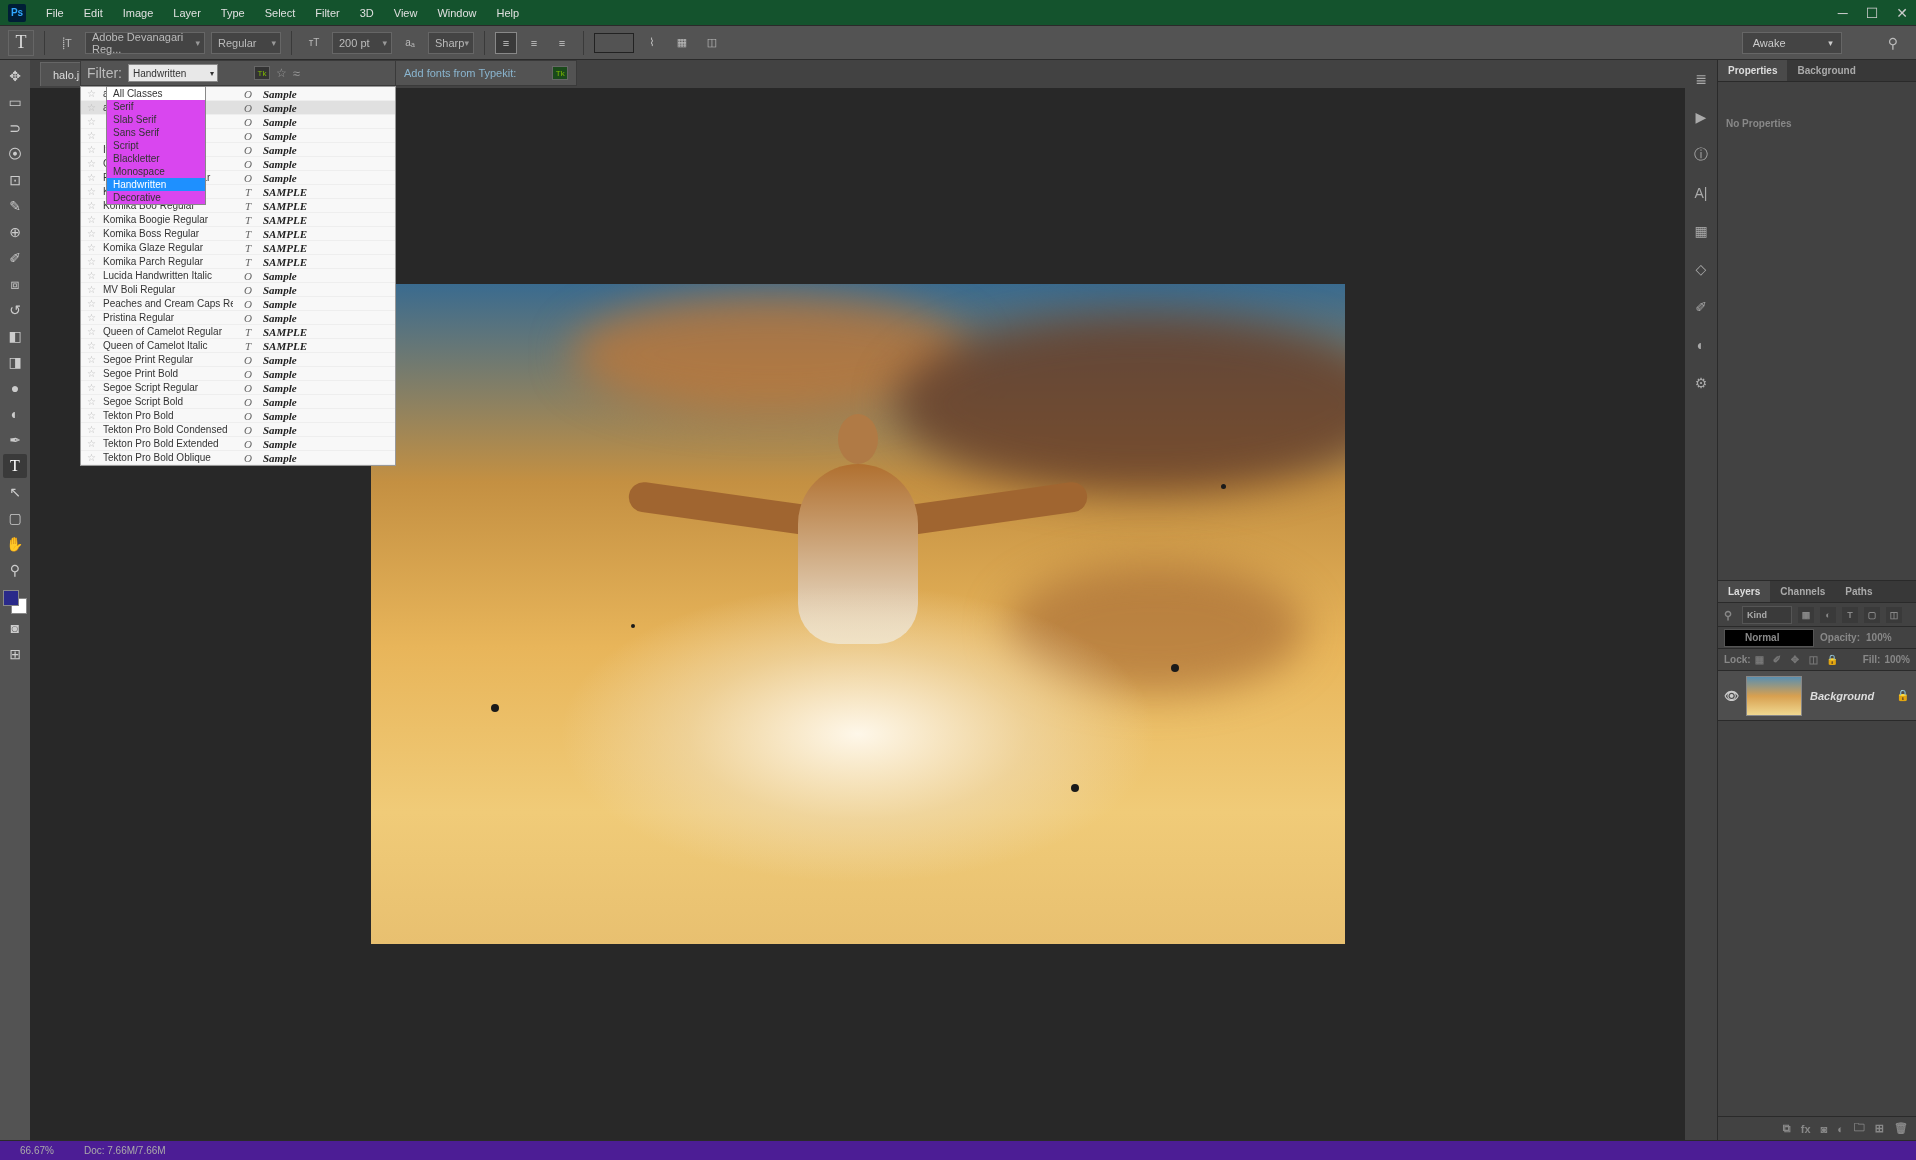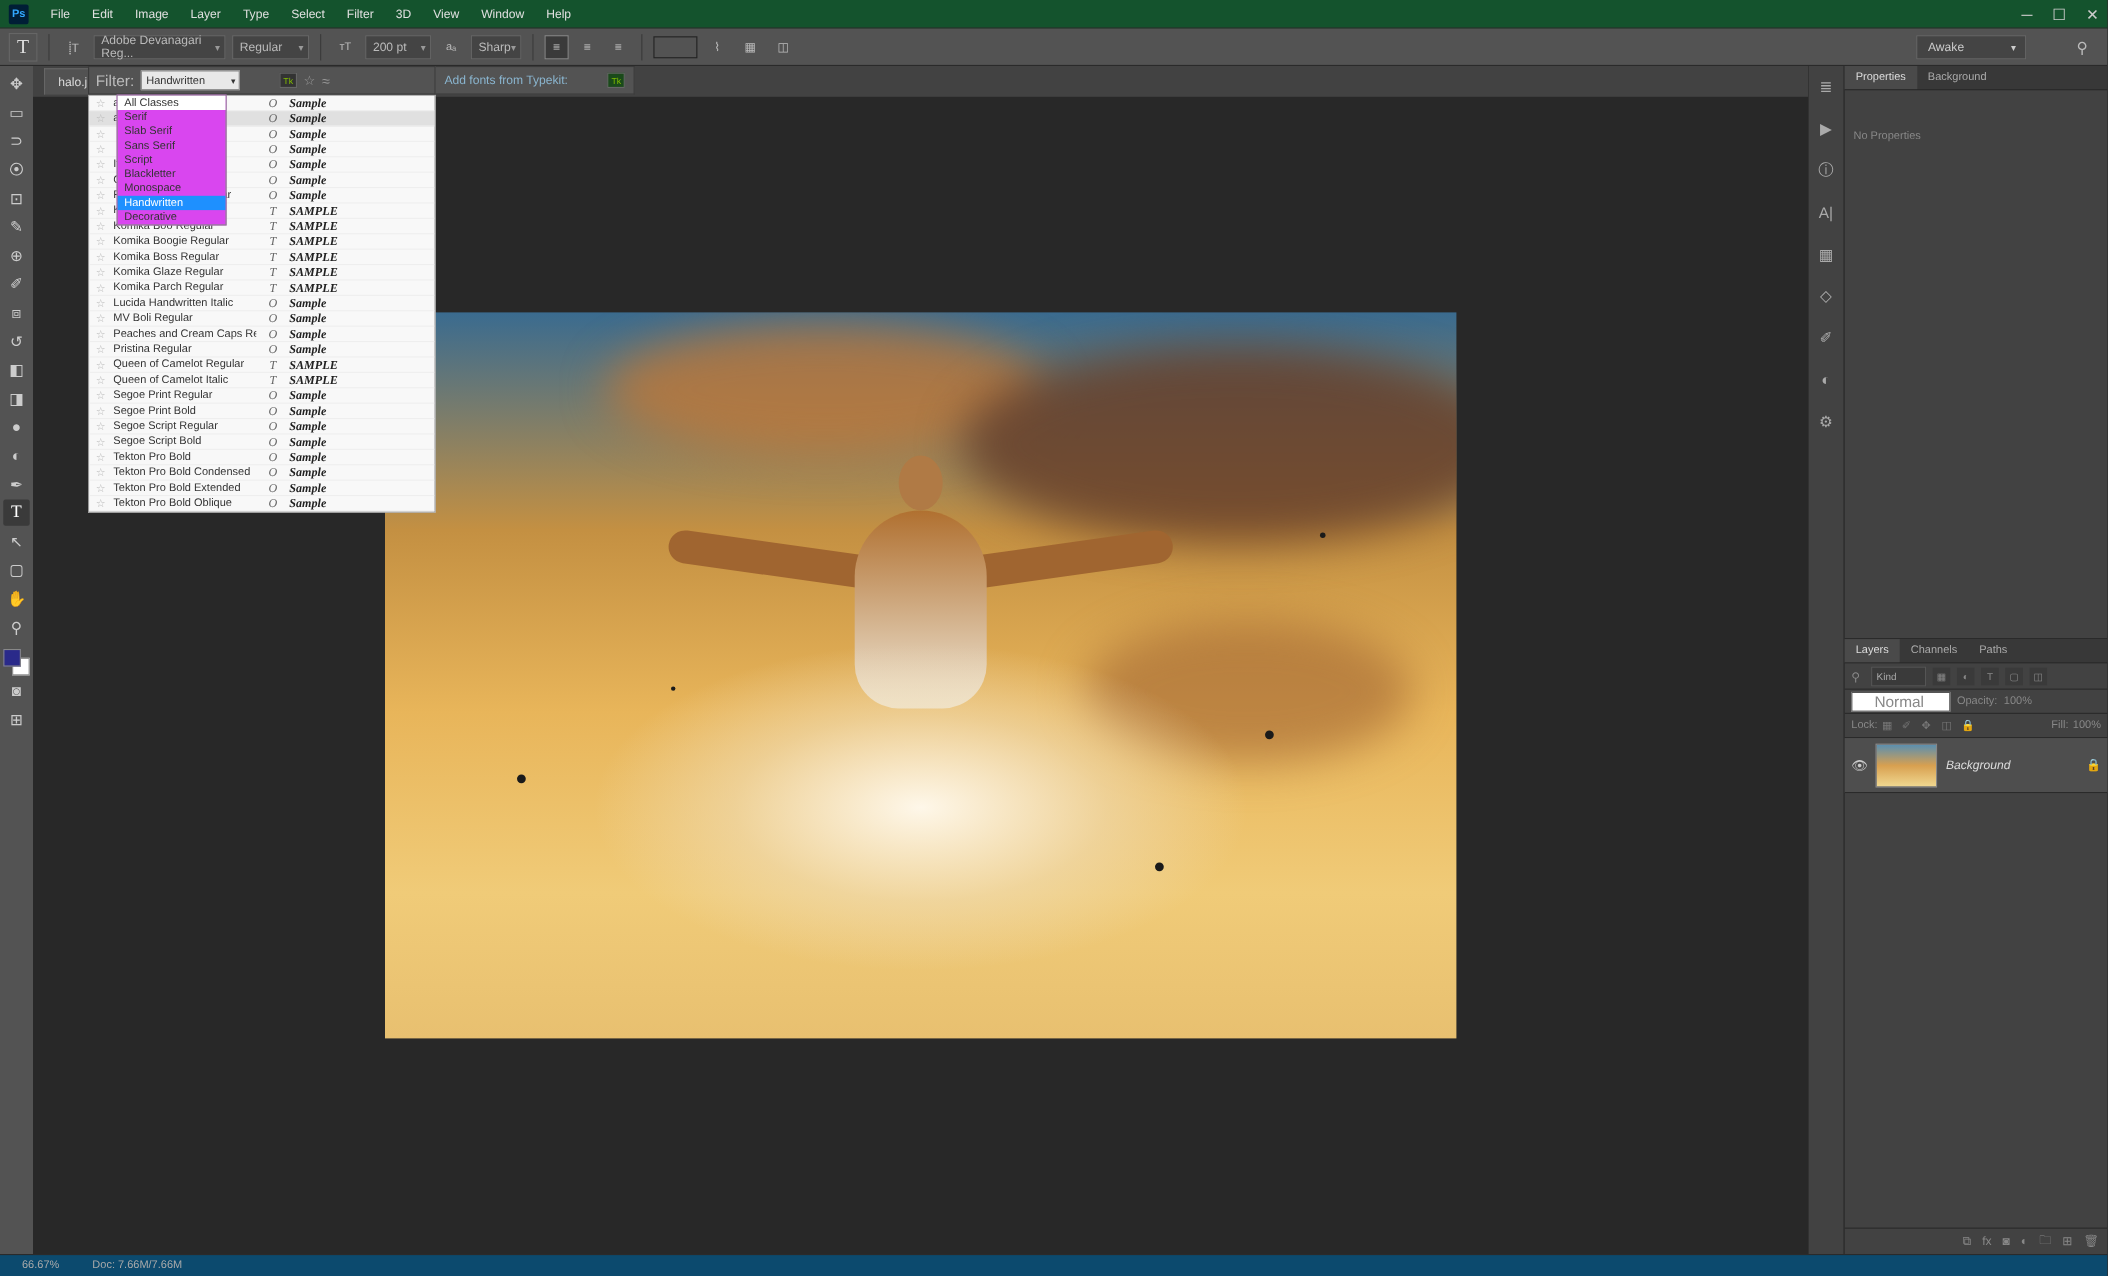--- a/index.html
+++ b/index.html
@@ -72,7 +72,7 @@
 .right-dock { width: 32px; background: #424242; display: flex; flex-direction: column; align-items: center; padding-top: 8px; gap: 16px; }
 .right-dock-icon { width: 22px; height: 22px; display: flex; align-items: center; justify-content: center; color: #aaa; font-size: 14px; cursor: pointer; }
 
-.right-panels { width: 240px; background: #424242; border-left: 1px solid #2a2a2a; display: flex; flex-direction: column; }
+.right-panels { width: 199px; background: #424242; border-left: 1px solid #2a2a2a; display: flex; flex-direction: column; font-weight: bold; }
 .panel-tabs { height: 22px; background: #383838; display: flex; align-items: stretch; border-bottom: 1px solid #2a2a2a; }
 .panel-tab { padding: 0 10px; display: flex; align-items: center; font-size: 10px; color: #aaa; cursor: pointer; }
 .panel-tab.active { background: #4a4a4a; color: #ddd; }

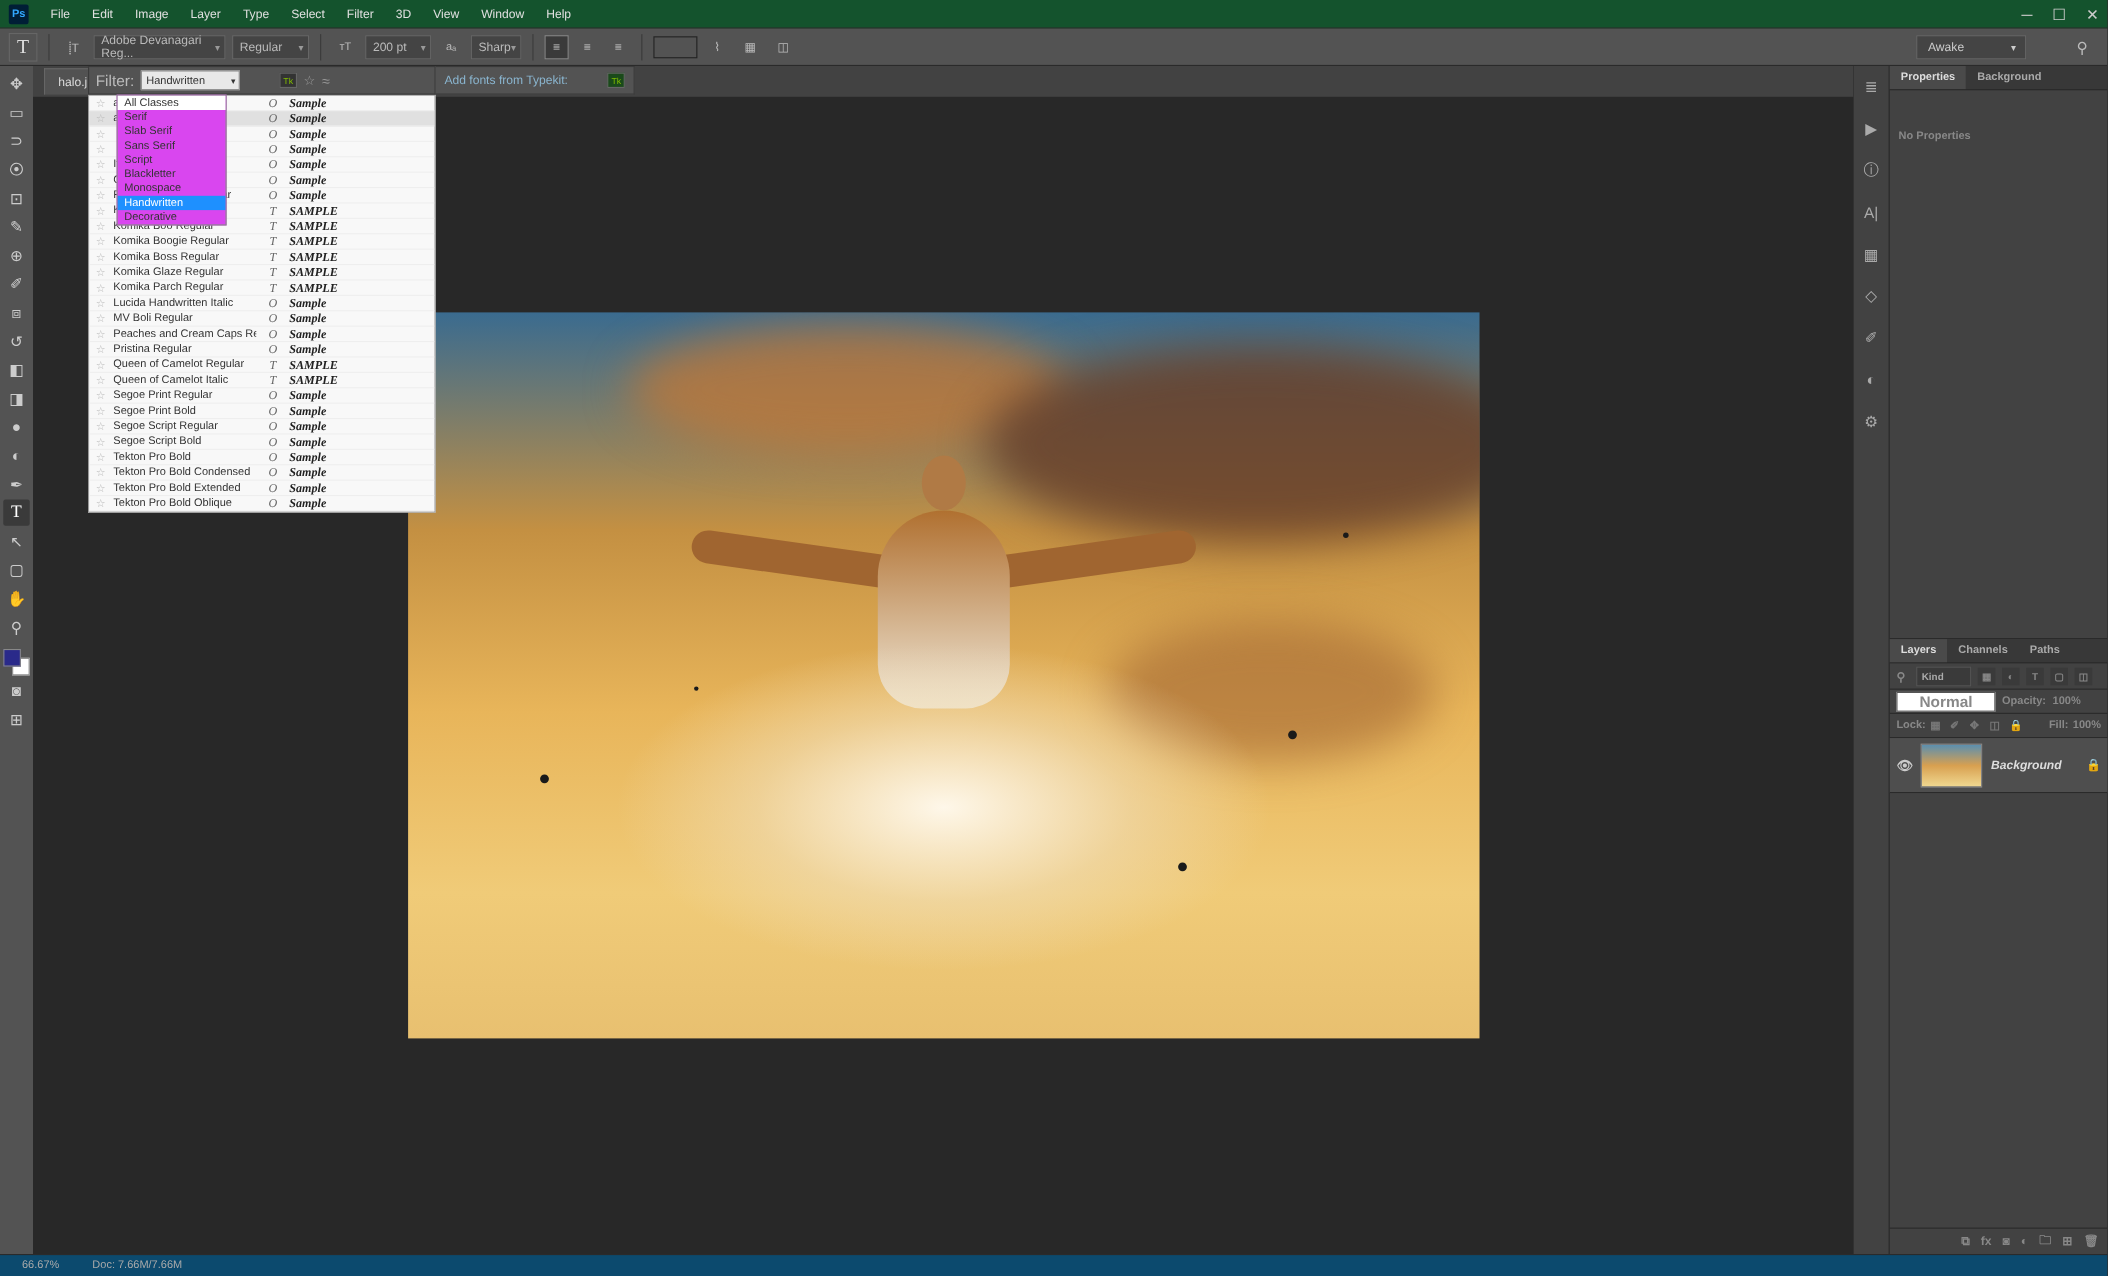--- a/index.html
+++ b/index.html
@@ -83,7 +83,7 @@
 .kind-dd { width: 50px; height: 18px; background: #3a3a3a; border: 1px solid #555; color: #aaa; font-size: 9px; padding: 0 4px; display: flex; align-items: center; }
 .layer-filter-ic { width: 16px; height: 16px; background: #3a3a3a; display: flex; align-items: center; justify-content: center; color: #888; font-size: 9px; }
 .blend-row { height: 22px; display: flex; align-items: center; padding: 0 6px; gap: 6px; border-bottom: 1px solid #2a2a2a; }
-.blend-dd { width: 90px; height: 18px; background: #ffffff; border: 1px solid #555; color: #888; font-size: 14px; padding: 0 20px; display: flex; align-items: center; }
+.blend-dd { width: 90px; height: 18px; background: #000000; border: 1px solid #555; color: #888; font-size: 10px; padding: 0 20px; display: flex; align-items: center; }
 .opacity-lbl { color: #888; font-size: 10px; }
 .opacity-val { color: #888; font-size: 10px; }
 .lock-row { height: 22px; display: flex; align-items: center; padding: 0 6px; gap: 4px; border-bottom: 1px solid #2a2a2a; color: #888; font-size: 10px; }

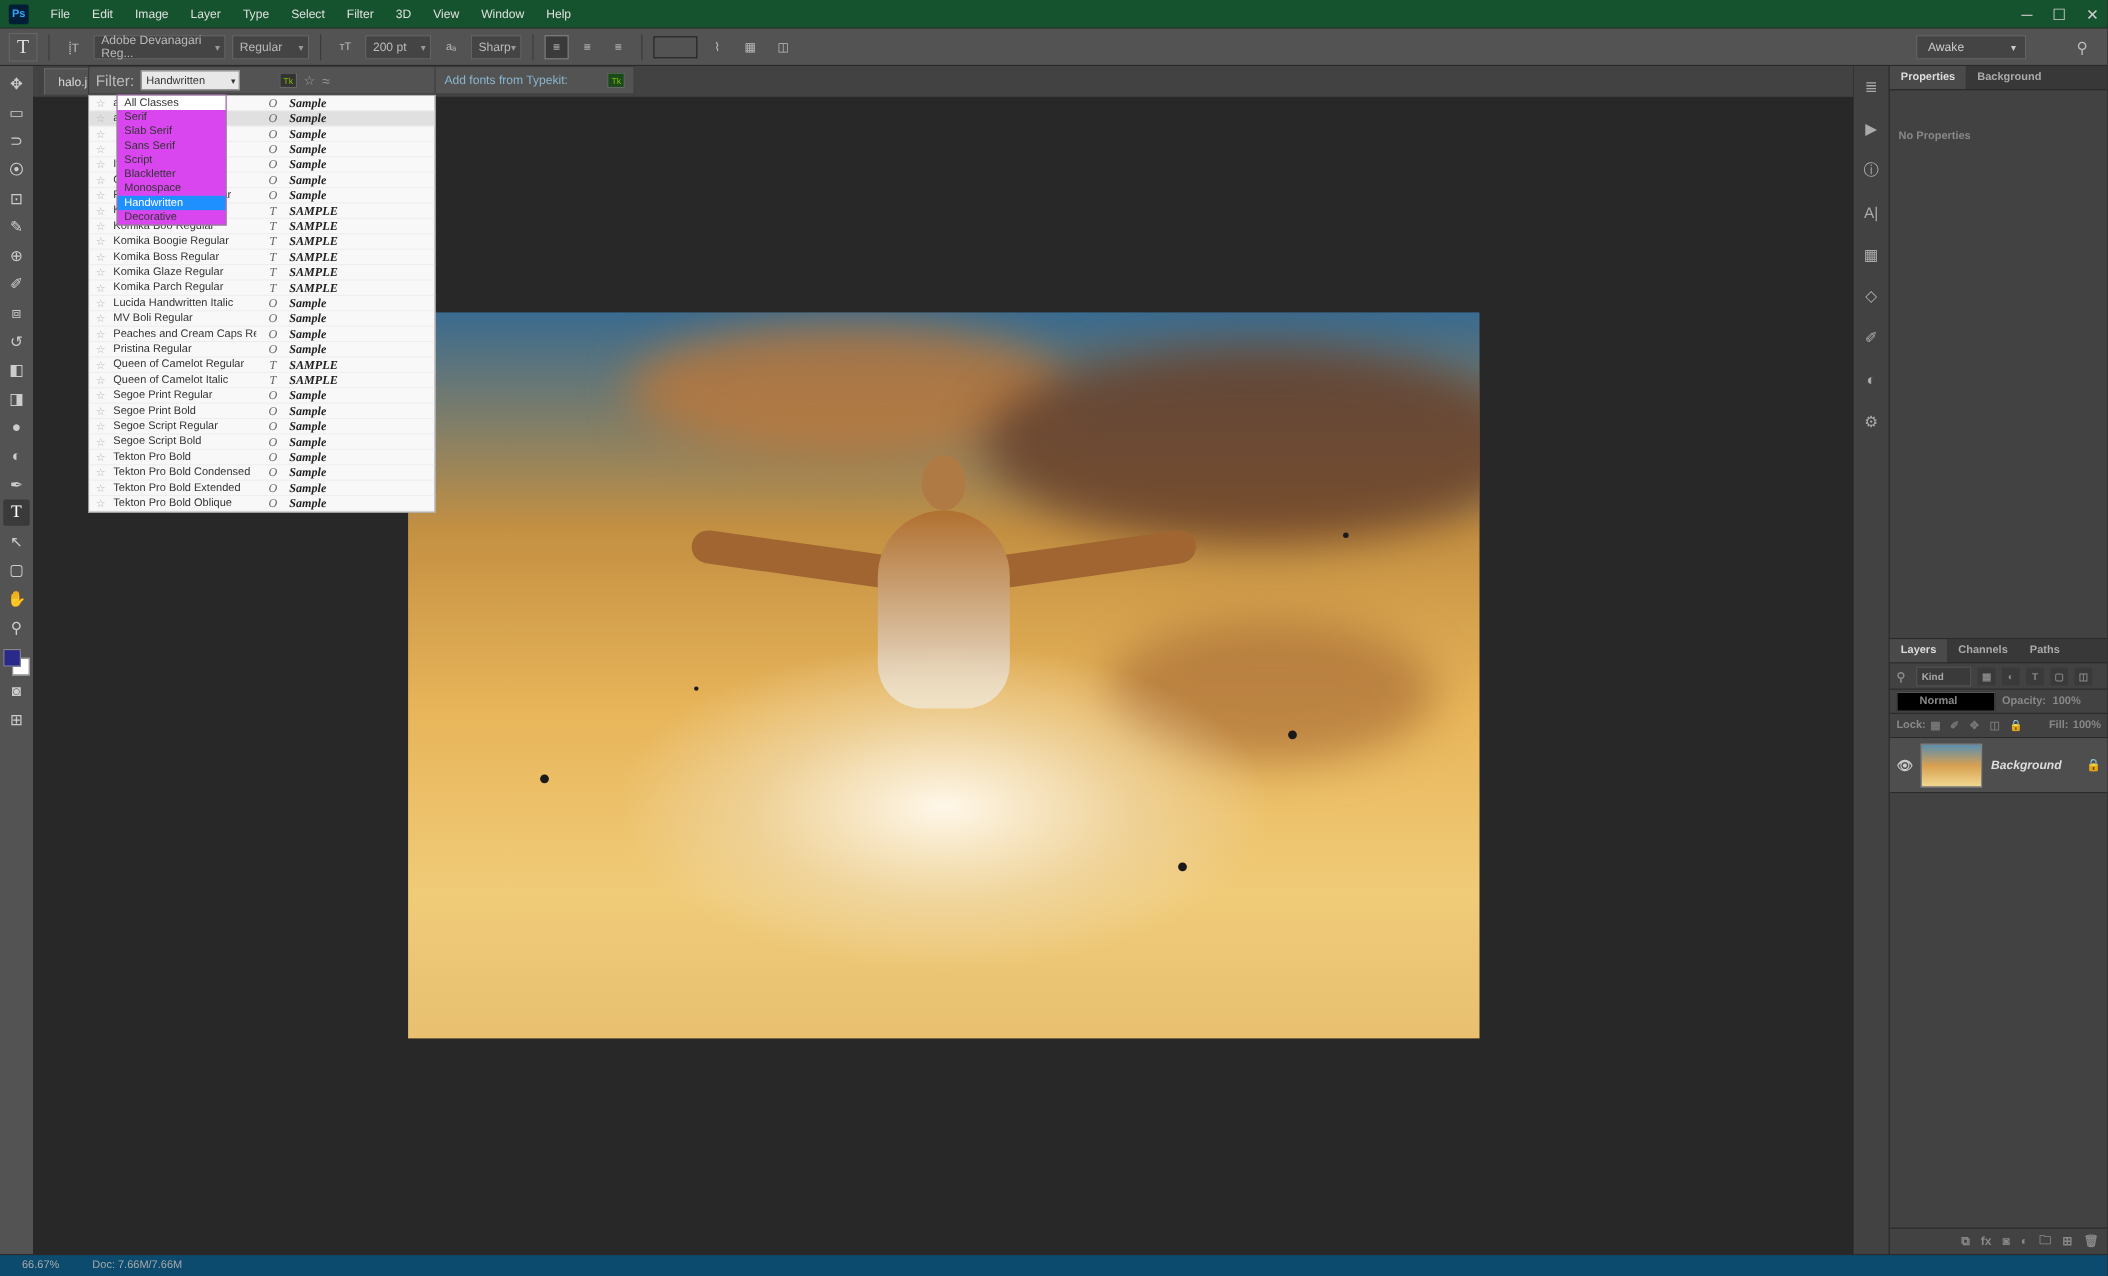--- a/index.html
+++ b/index.html
@@ -95,7 +95,7 @@
 .layer-lock { margin-left: auto; color: #888; }
 .layers-footer { margin-top: auto; height: 24px; display: flex; align-items: center; justify-content: flex-end; padding: 0 8px; gap: 10px; border-top: 1px solid #2a2a2a; color: #888; font-size: 11px; }
 
-.status-bar { position: absolute; bottom: 0; left: 0; right: 0; height: 20px; background: #0c4a6e; display: flex; align-items: center; padding: 0 20px; gap: 30px; color: #aaa; font-size: 10px; border-top: 1px solid #2a2a2a; }
+.status-bar { position: absolute; bottom: 0; left: 0; right: 0; height: 20px; background: #4c1d95; display: flex; align-items: center; padding: 0 20px; gap: 30px; color: #aaa; font-size: 10px; border-top: 1px solid #2a2a2a; }
 .zoom-pct { }
 </style>
 </head>

